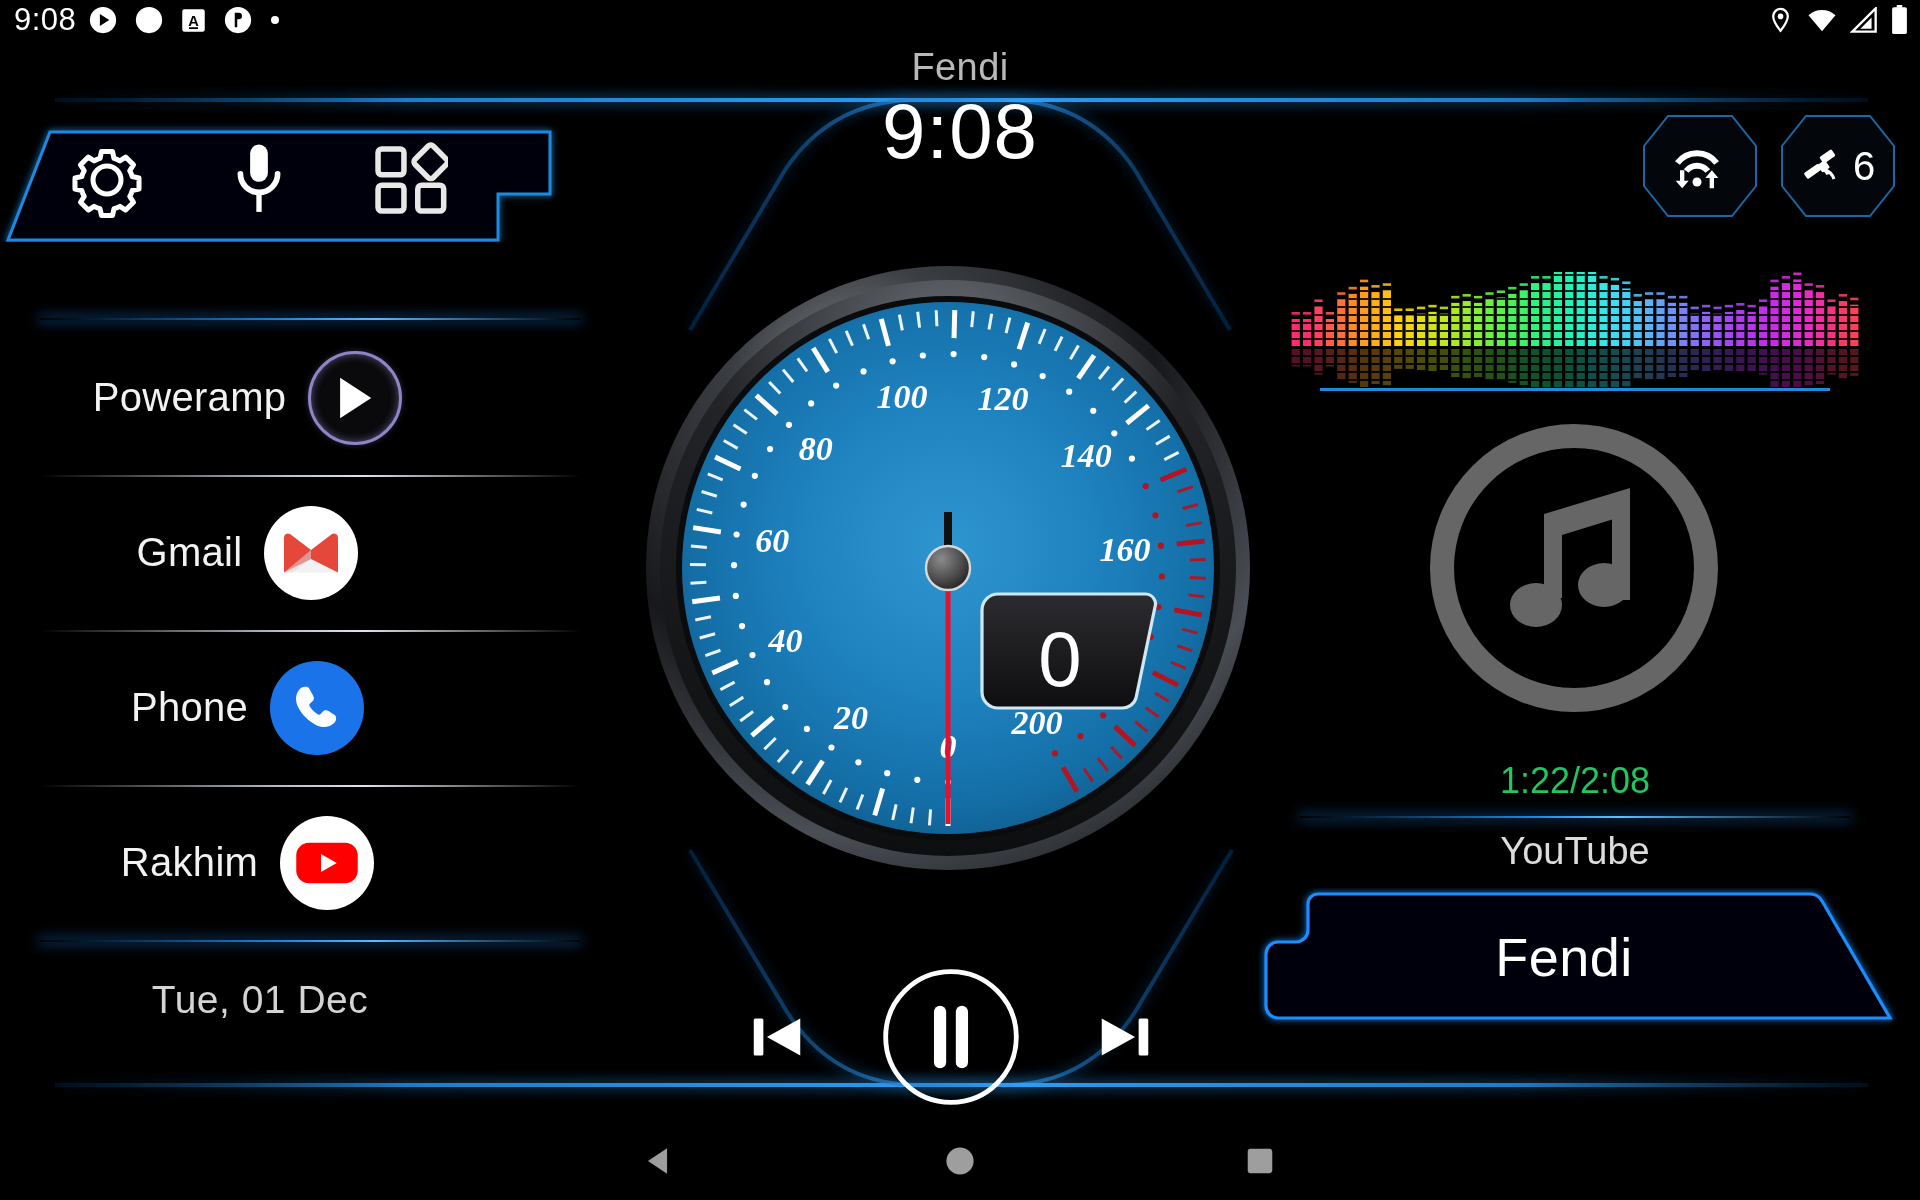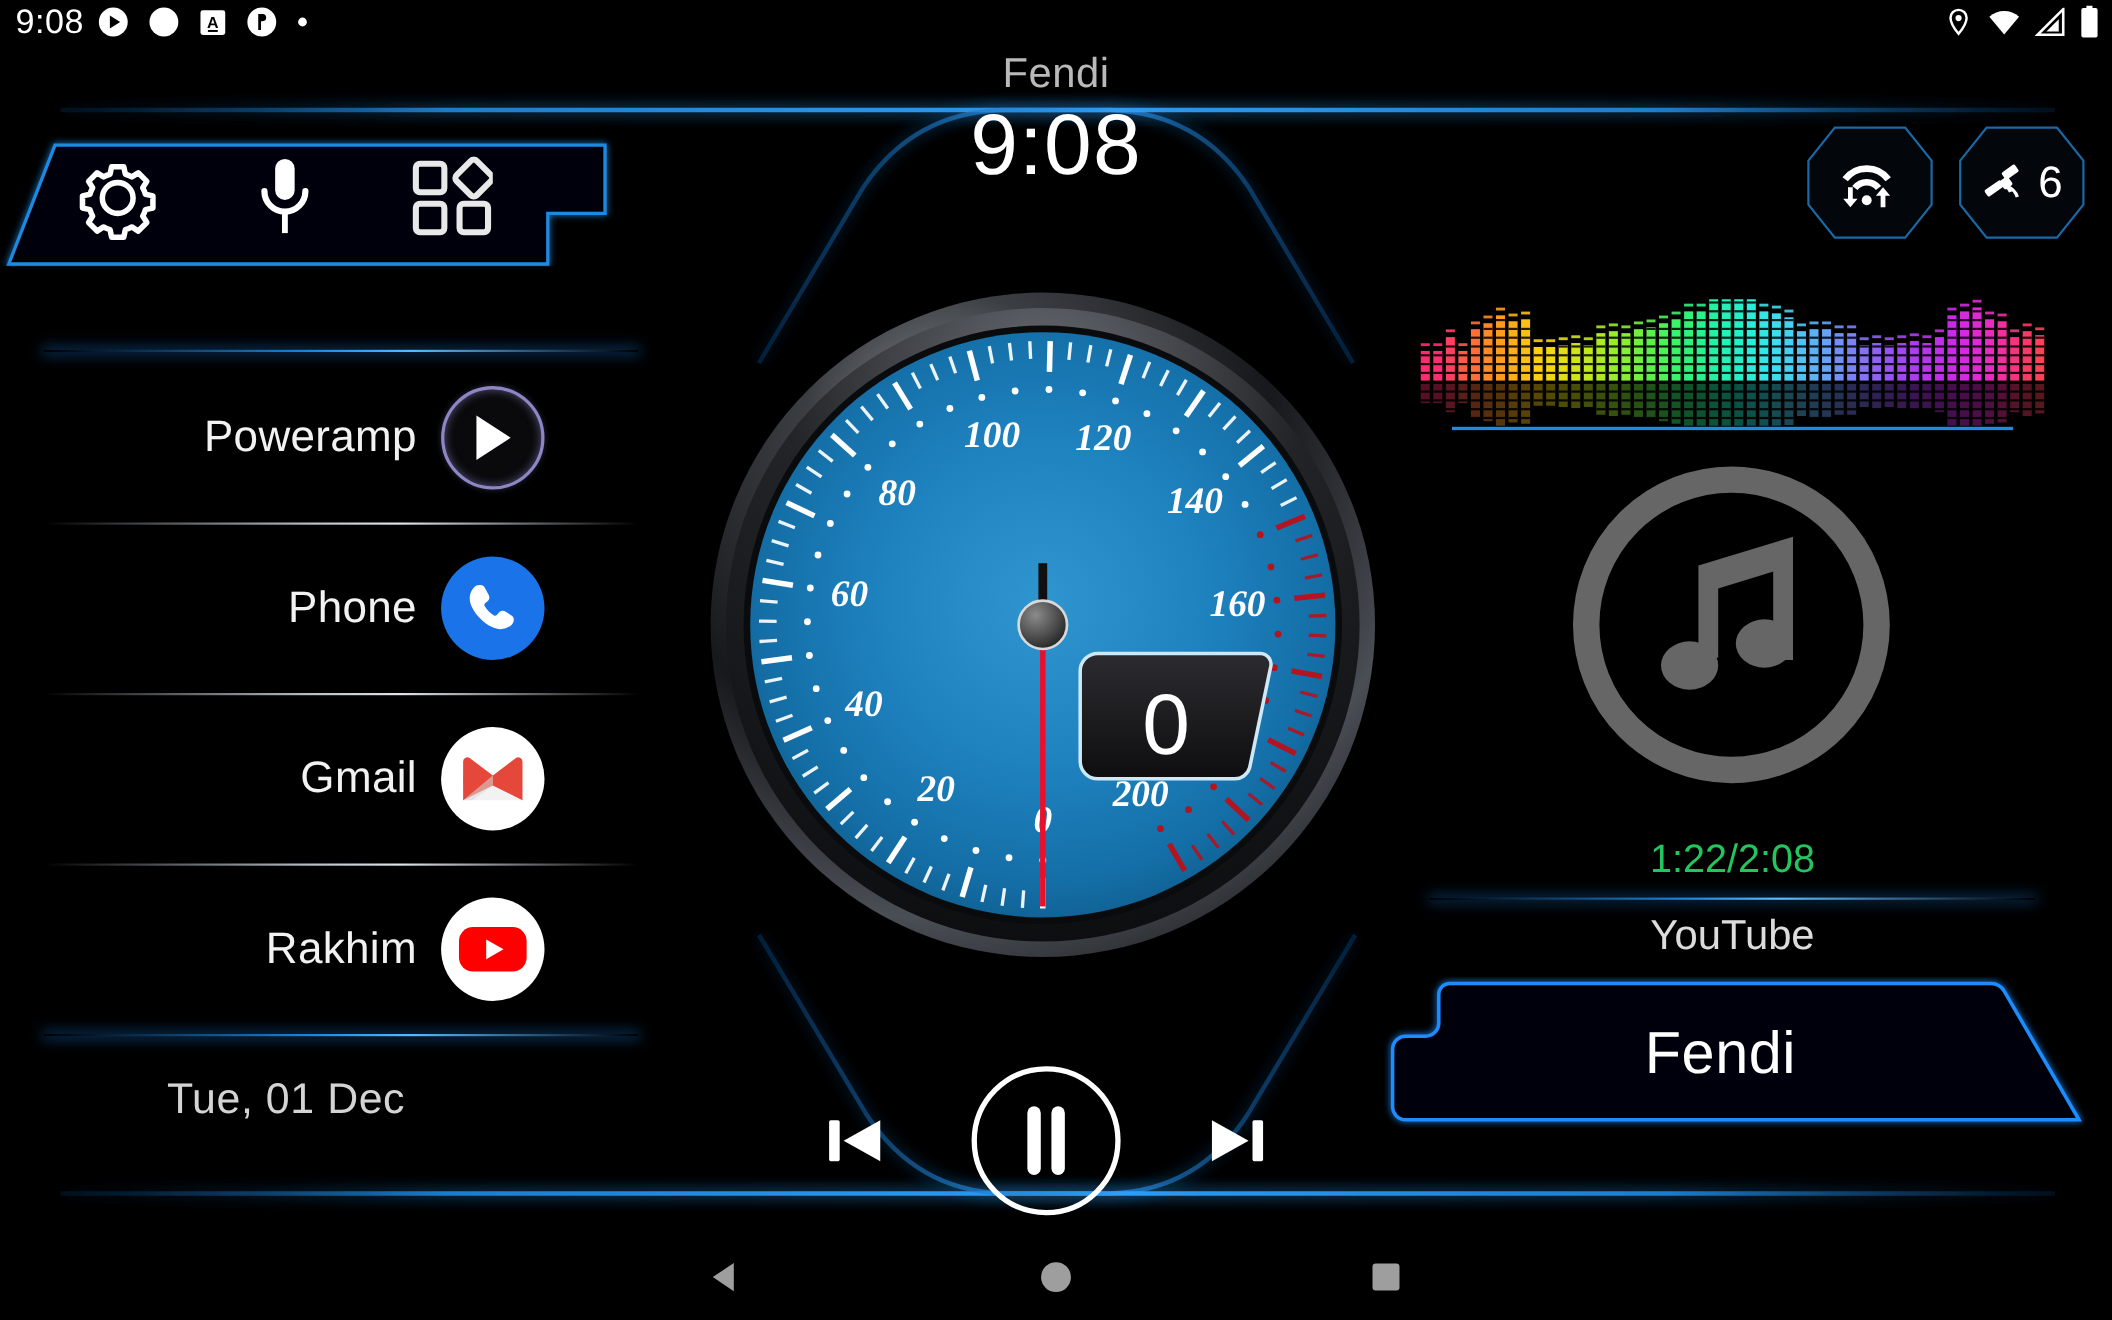--- a/index.html
+++ b/index.html
@@ -30,7 +30,7 @@
   
   .applist { position:absolute; left:0px; top:300px; width:580px; height:680px; z-index:12; }
   .app-row { position:relative; height:155px; display:flex; align-items:center;
-             justify-content:flex-end; padding-right:85px; }
+             justify-content:center; padding-right:85px; }
   .app-label { font-size:40px; color:#f2f2f2; margin-right:22px; letter-spacing:.3px;
                text-shadow:0 0 6px rgba(0,0,0,.9); }
   .app-icon { width:94px; height:94px; border-radius:50%; position:relative;

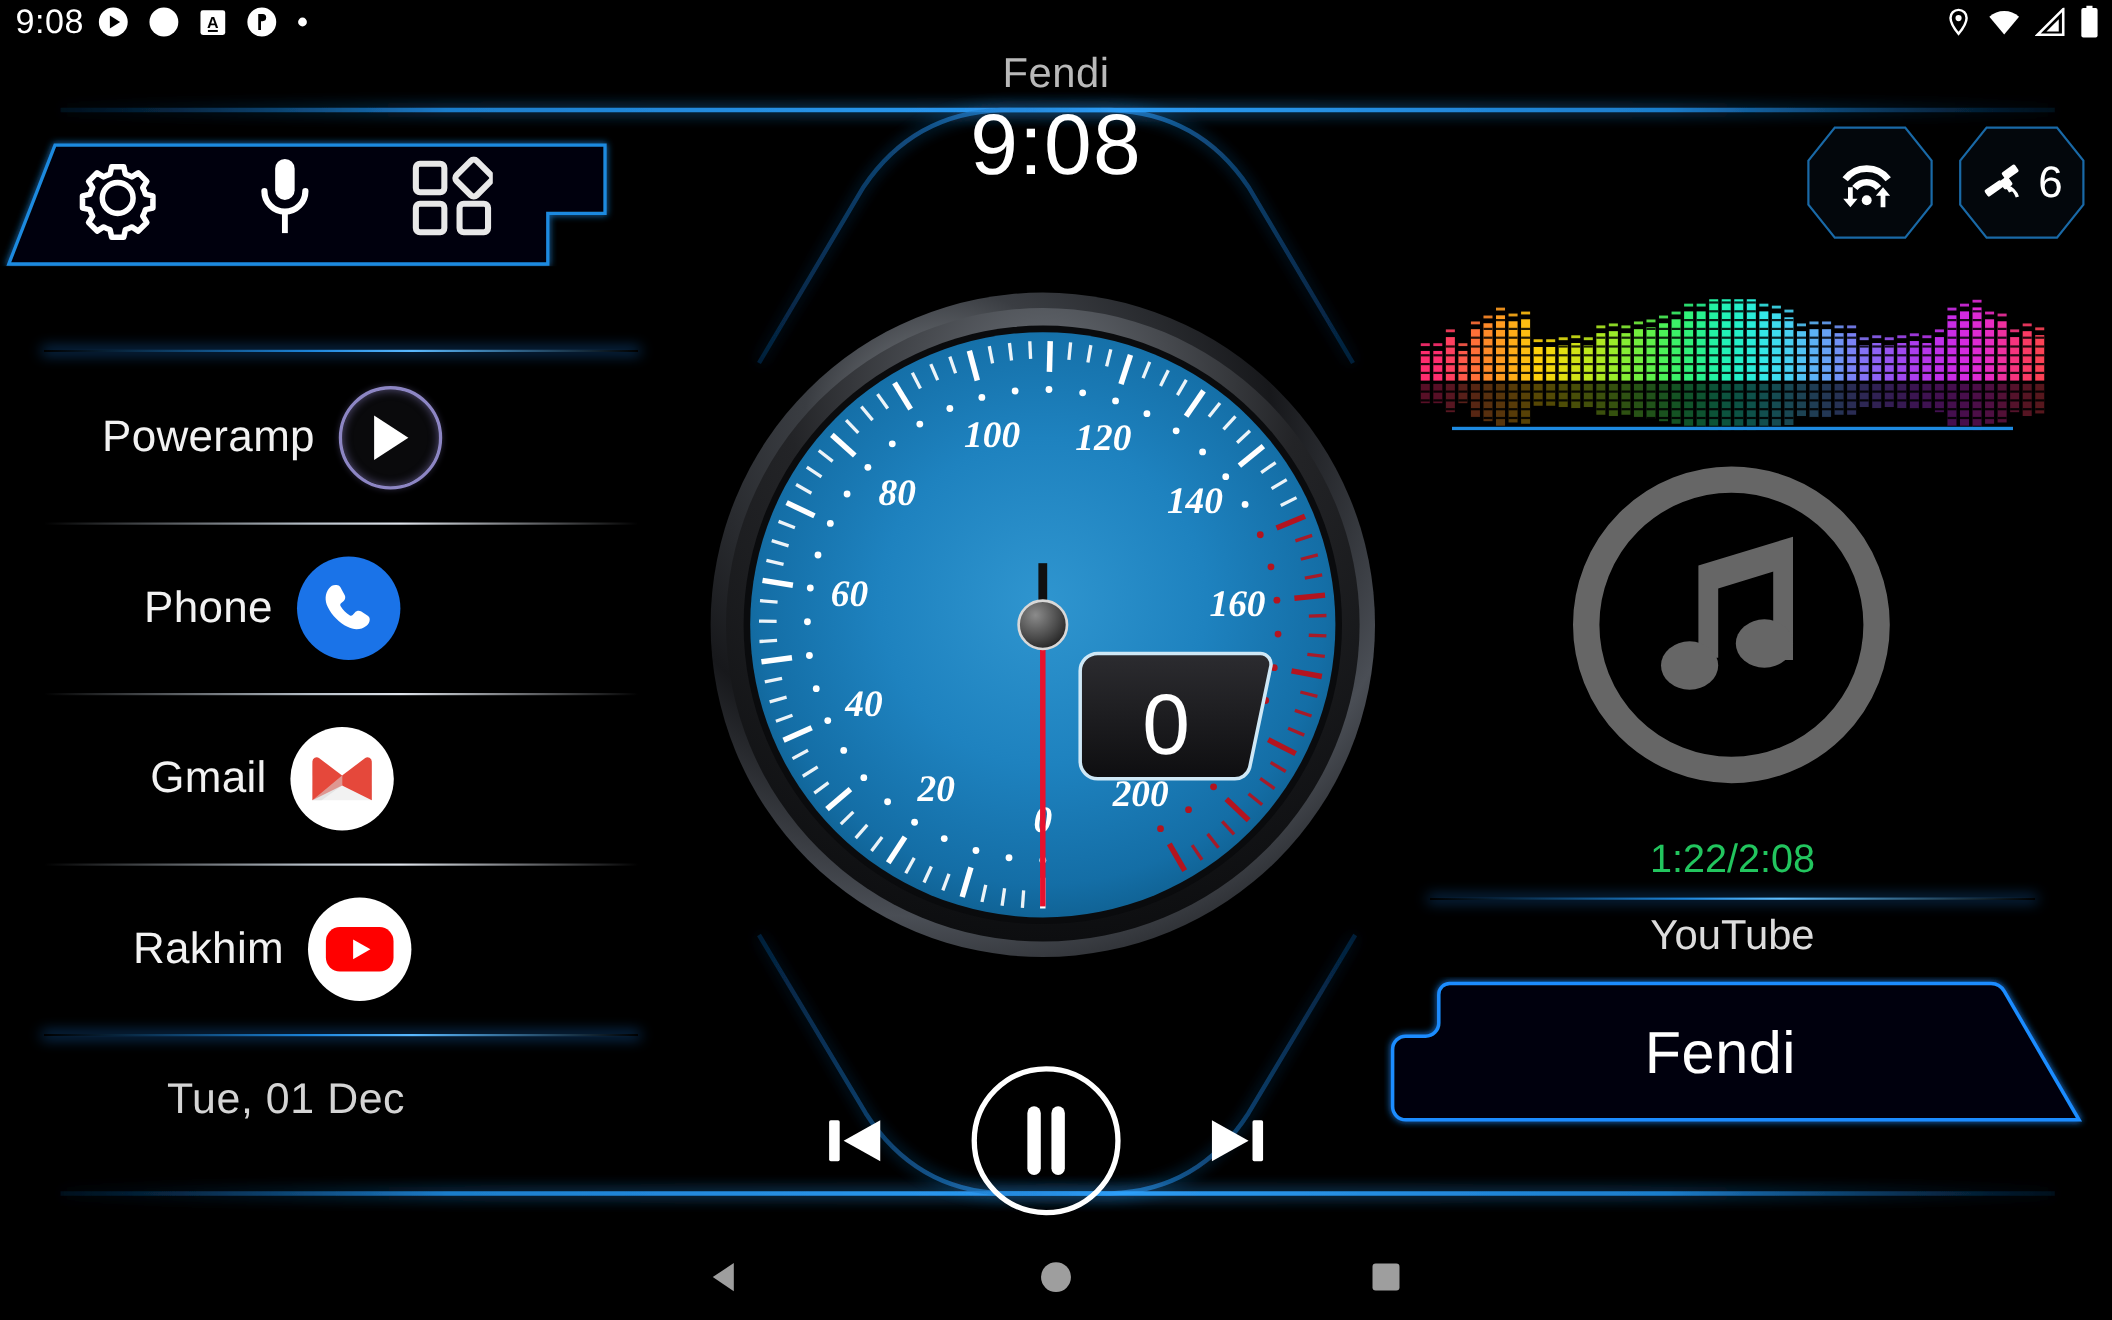--- a/index.html
+++ b/index.html
@@ -228,16 +228,6 @@
     </div>
 
     <div class="app-row">
-      <div class="app-label">Phone</div>
-      <div class="app-icon ico-phone">
-        <svg width="54" height="54" viewBox="0 0 24 24">
-          <path d="M6.6 2.6 c-1 0-1.9 .5-2.5 1.3 C2.4 6 2.2 8.8 3.6 11.6 c1.6 3.3 4.6 6.3 7.9 7.9 2.8 1.4 5.6 1.2 7.7-.5 .8-.6 1.3-1.5 1.3-2.5 0-.6-.3-1.2-.8-1.5 l-2.6-1.7 c-.8-.5-1.9-.4-2.5 .3 l-1 1.1 c-.3 .3-.7 .4-1.1 .2 -1.6-.9-2.9-2.2-3.8-3.8 -.2-.4-.1-.8 .2-1.1 l1.1-1 c.7-.6 .8-1.7 .3-2.5 L8.6 3.4 C8.3 2.9 7.7 2.6 7.1 2.6 Z" fill="#fff"></path>
-        </svg>
-      </div>
-      <div class="sep silver" style="bottom:-2px;"></div>
-    </div>
-
-    <div class="app-row">
       <div class="app-label">Gmail</div>
       <div class="app-icon ico-white">
         <svg width="60" height="46" viewBox="0 0 40 30">
@@ -245,6 +235,16 @@
           <path d="M2 28 L2 4.5 A2.6 2.6 0 0 1 6 2.4 L20 13 L20 19 Z" fill="#e5483b"></path>
           <path d="M38 28 L38 4.5 A2.6 2.6 0 0 0 34 2.4 L20 13 L20 19 Z" fill="#e5483b"></path>
           <path d="M20 13 L20 19 L7.6 28 L2 28 Z" fill="#d9d9d9" opacity=".55"></path>
+        </svg>
+      </div>
+      <div class="sep silver" style="bottom:-2px;"></div>
+    </div>
+
+    <div class="app-row">
+      <div class="app-label">Phone</div>
+      <div class="app-icon ico-phone">
+        <svg width="54" height="54" viewBox="0 0 24 24">
+          <path d="M6.6 2.6 c-1 0-1.9 .5-2.5 1.3 C2.4 6 2.2 8.8 3.6 11.6 c1.6 3.3 4.6 6.3 7.9 7.9 2.8 1.4 5.6 1.2 7.7-.5 .8-.6 1.3-1.5 1.3-2.5 0-.6-.3-1.2-.8-1.5 l-2.6-1.7 c-.8-.5-1.9-.4-2.5 .3 l-1 1.1 c-.3 .3-.7 .4-1.1 .2 -1.6-.9-2.9-2.2-3.8-3.8 -.2-.4-.1-.8 .2-1.1 l1.1-1 c.7-.6 .8-1.7 .3-2.5 L8.6 3.4 C8.3 2.9 7.7 2.6 7.1 2.6 Z" fill="#fff"></path>
         </svg>
       </div>
       <div class="sep silver" style="bottom:-2px;"></div>

